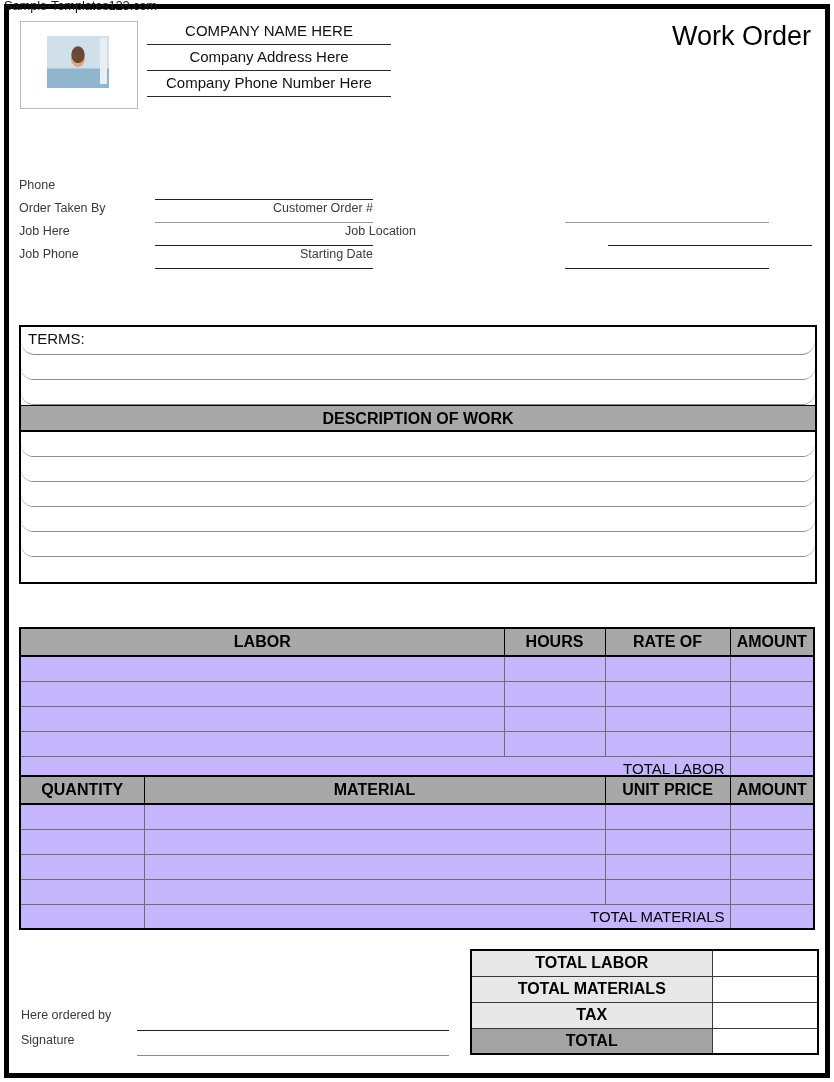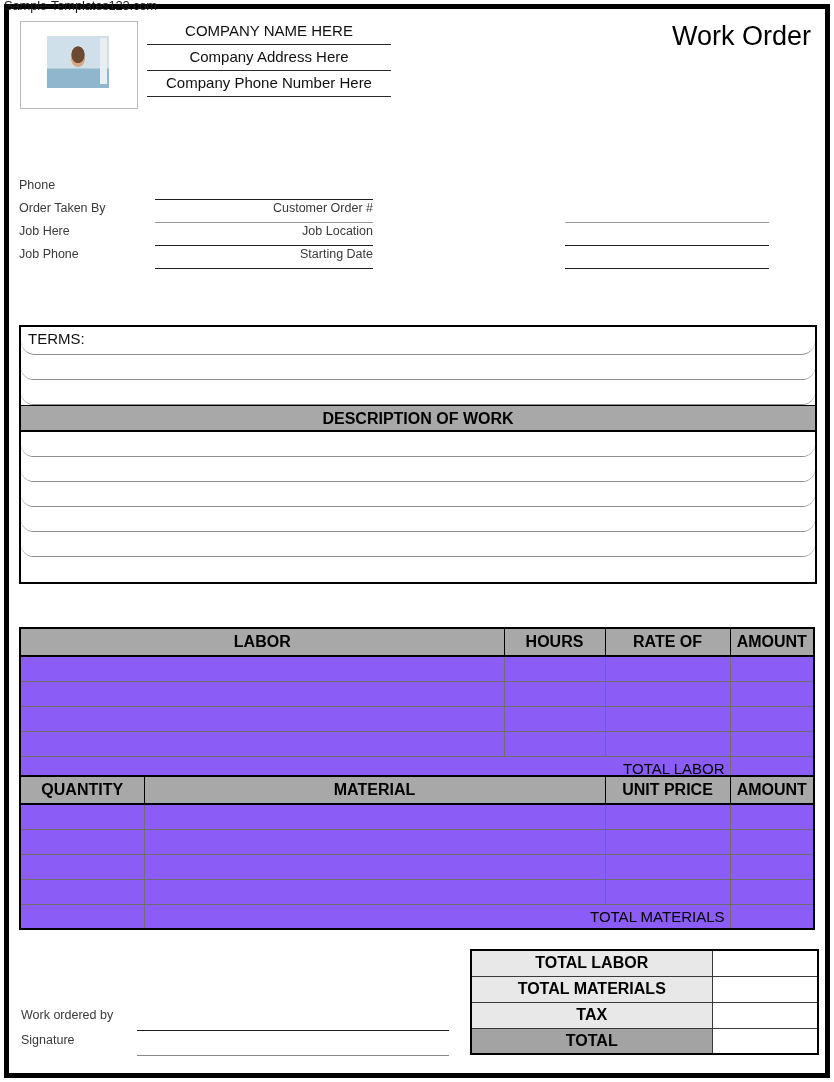--- a/index.html
+++ b/index.html
@@ -297,7 +297,7 @@
         <span class="field-label">Customer Order #</span>
         <span class="field-rule light"></span>
       </div>
-      <div class="field-row col-right" style="top:46px;">
+      <div class="field-row col-right" style="top:46px;margin-left:43px;">
         <span class="field-label">Job Location</span>
         <span class="field-rule"></span>
       </div>

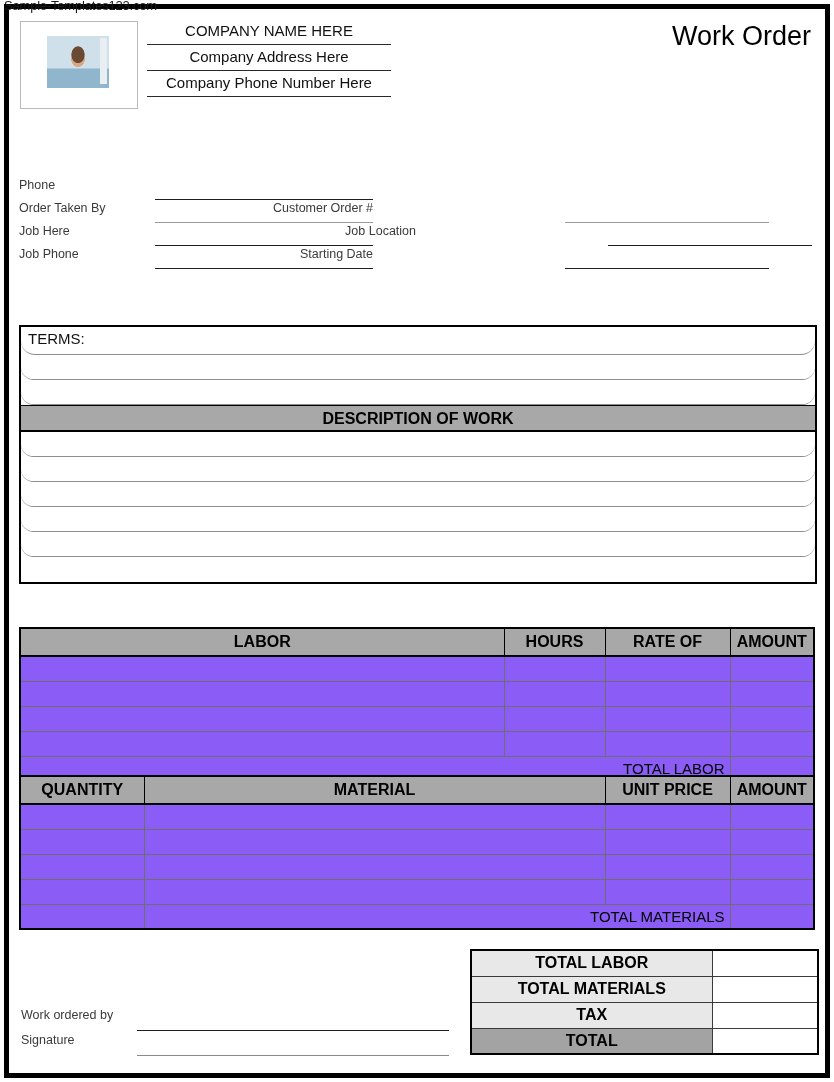--- a/index.html
+++ b/index.html
@@ -179,7 +179,7 @@
     border: 2px solid #000000;
     border-collapse: collapse;
     table-layout: fixed;
-    background: #8b5cf6;
+    background: #c4b5fd;
   }
   .tbl th, .tbl td {
     border: 1px solid #6e6e6e;

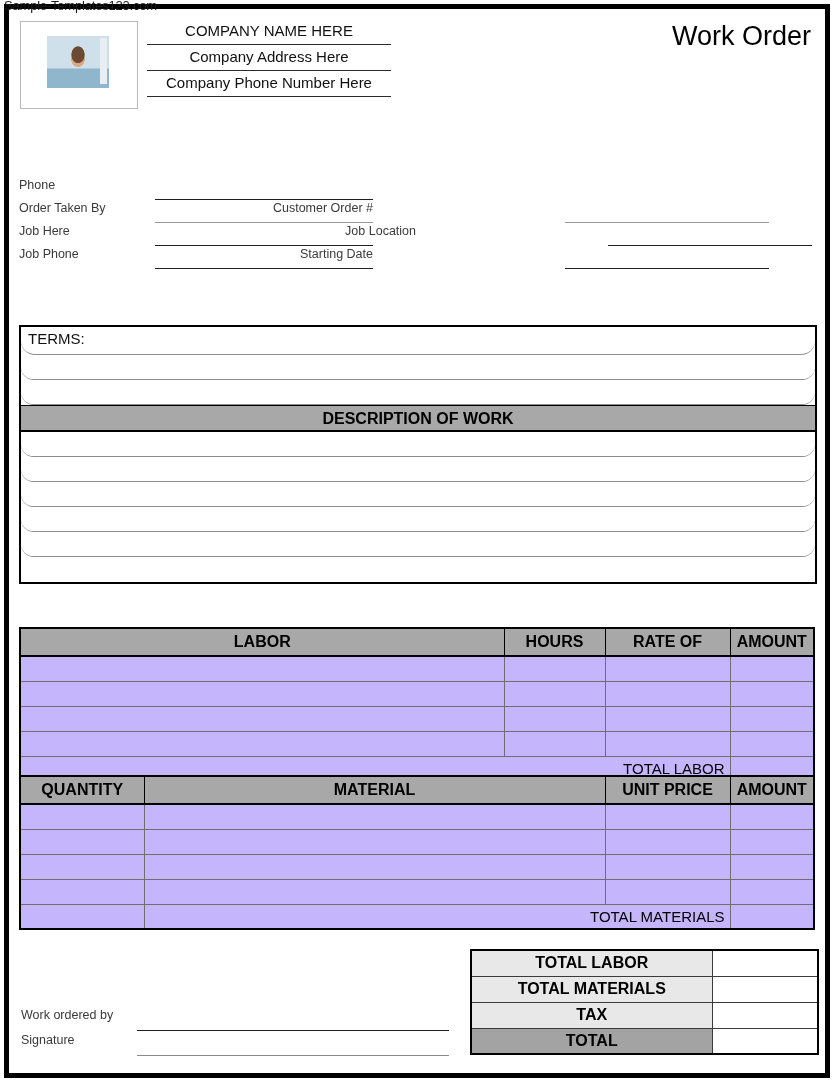--- a/index.html
+++ b/index.html
@@ -448,7 +448,7 @@
 
     <div class="sign-area" style="top:997px;">
       <div class="sign-row">
-        <span class="sign-label">Work ordered by</span>
+        <span class="sign-label">Here ordered by</span>
         <span class="sign-rule"></span>
       </div>
       <div class="sign-row">

